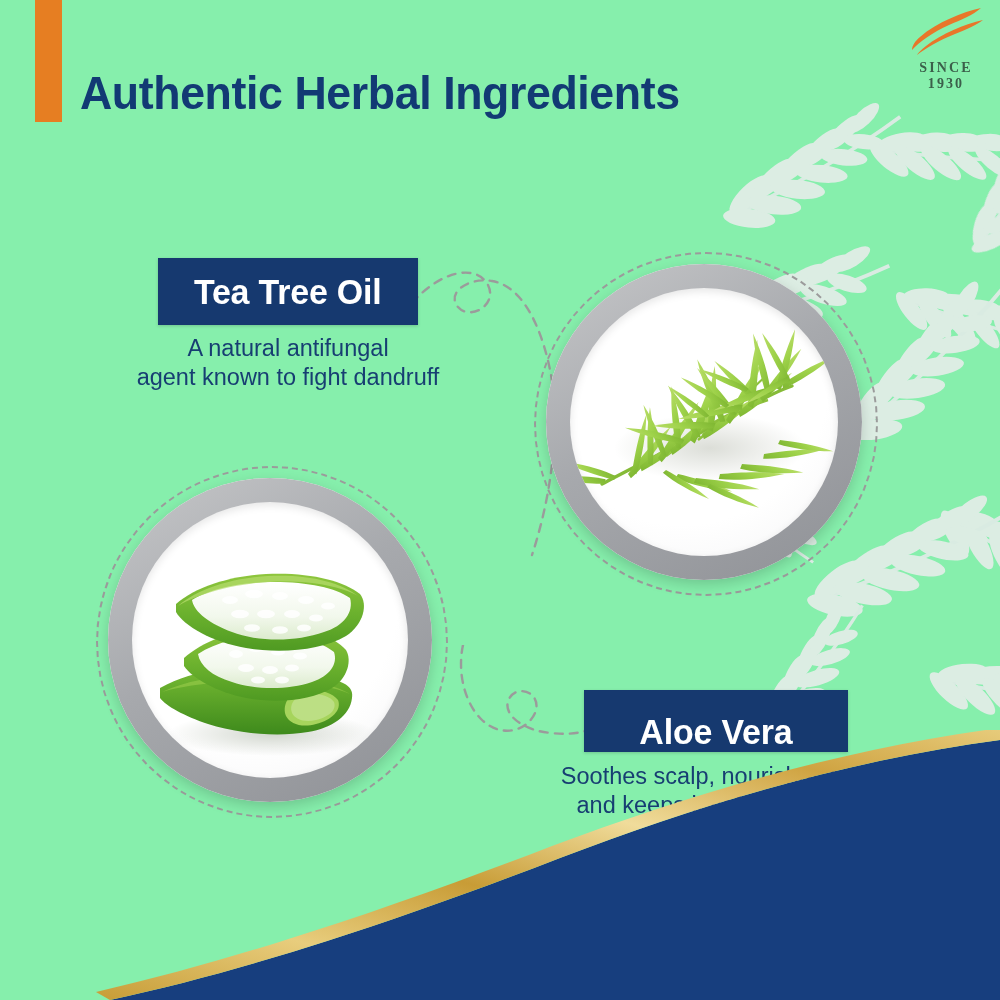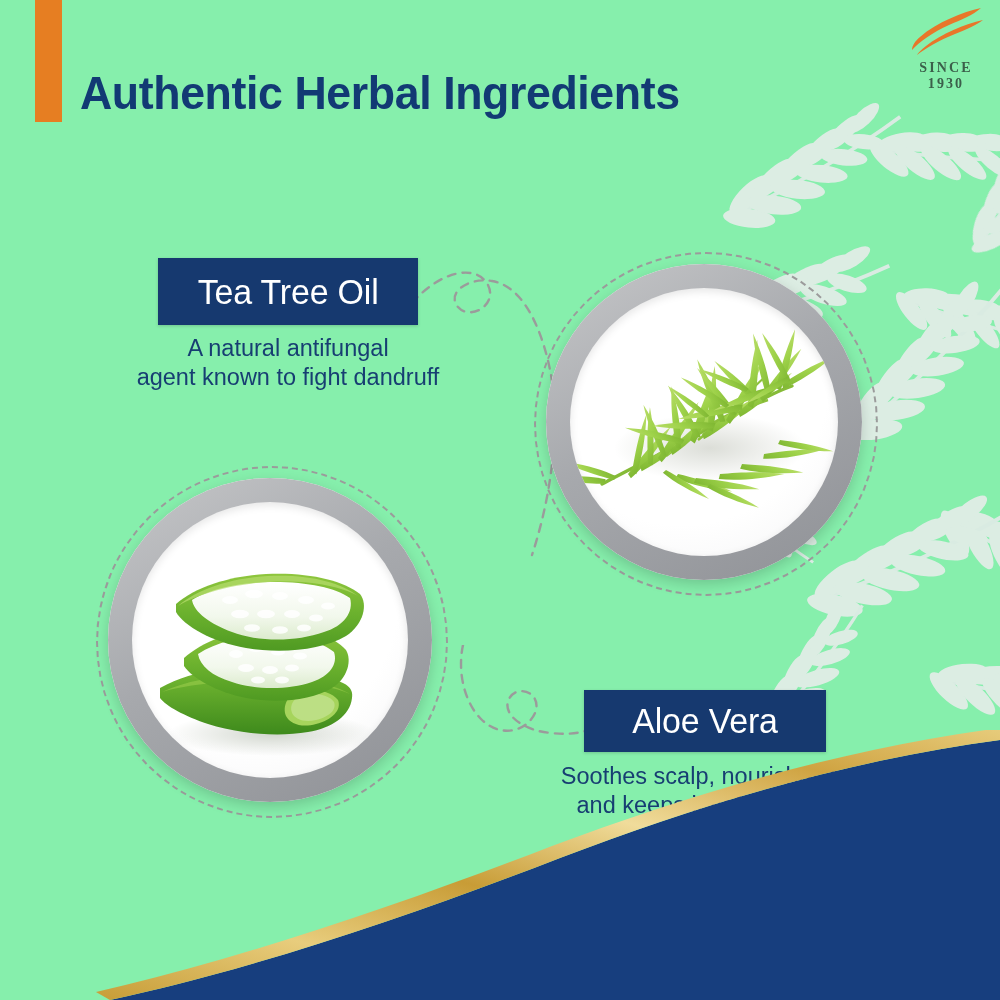--- a/index.html
+++ b/index.html
@@ -133,7 +133,7 @@
     position: absolute;
     background: #16396f;
     color: #ffffff;
-    font-weight: 400;
+    font-weight: 700;
     display: flex;
     align-items: center;
     justify-content: center;

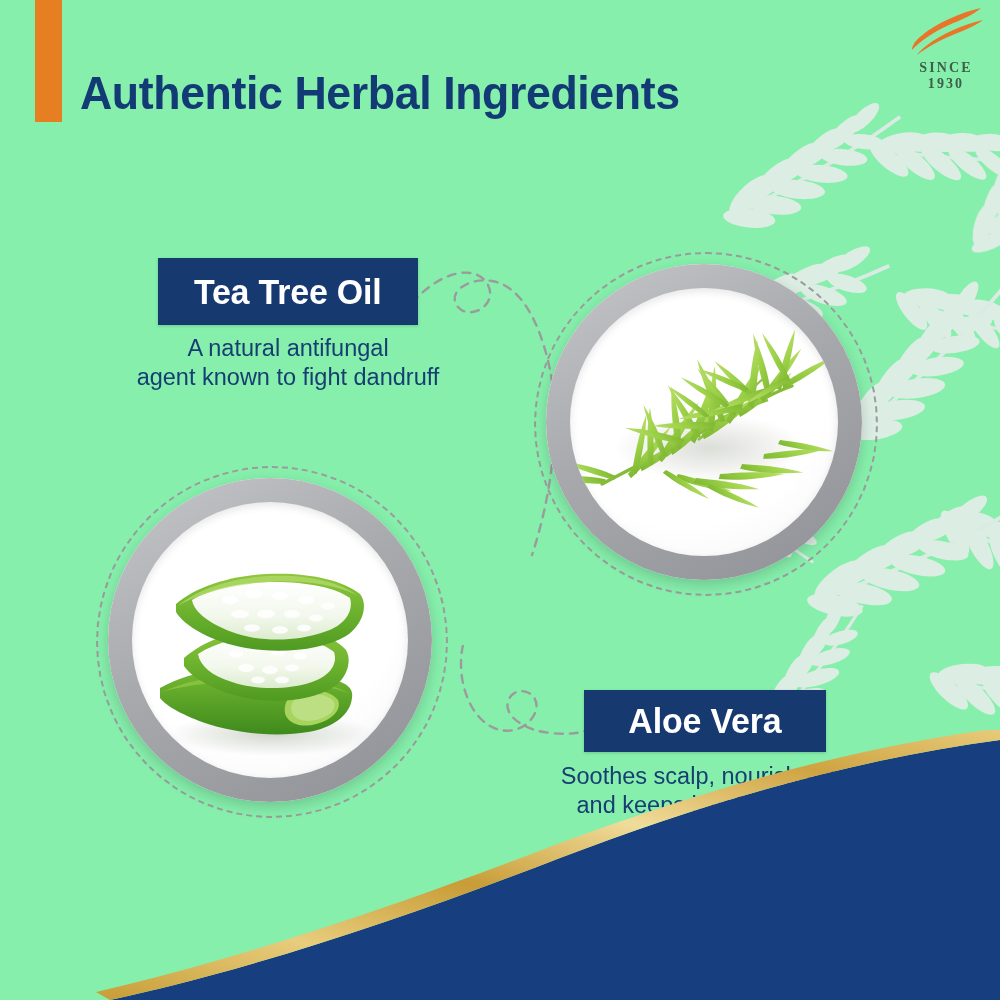--- a/index.html
+++ b/index.html
@@ -157,7 +157,7 @@
 
   #chip-tea  { left: 158px; top: 258px; width: 260px; height: 67px; }
   #desc-tea  { left: 82px;  top: 334px; width: 412px; }
-  #chip-aloe { left: 584px; top: 690px; width: 242px; height: 62px; }
+  #chip-aloe { left: 584px; top: 690px; width: 264px; height: 62px; align-items: flex-end; }
   #desc-aloe { left: 520px; top: 762px; width: 390px; }
 
   

